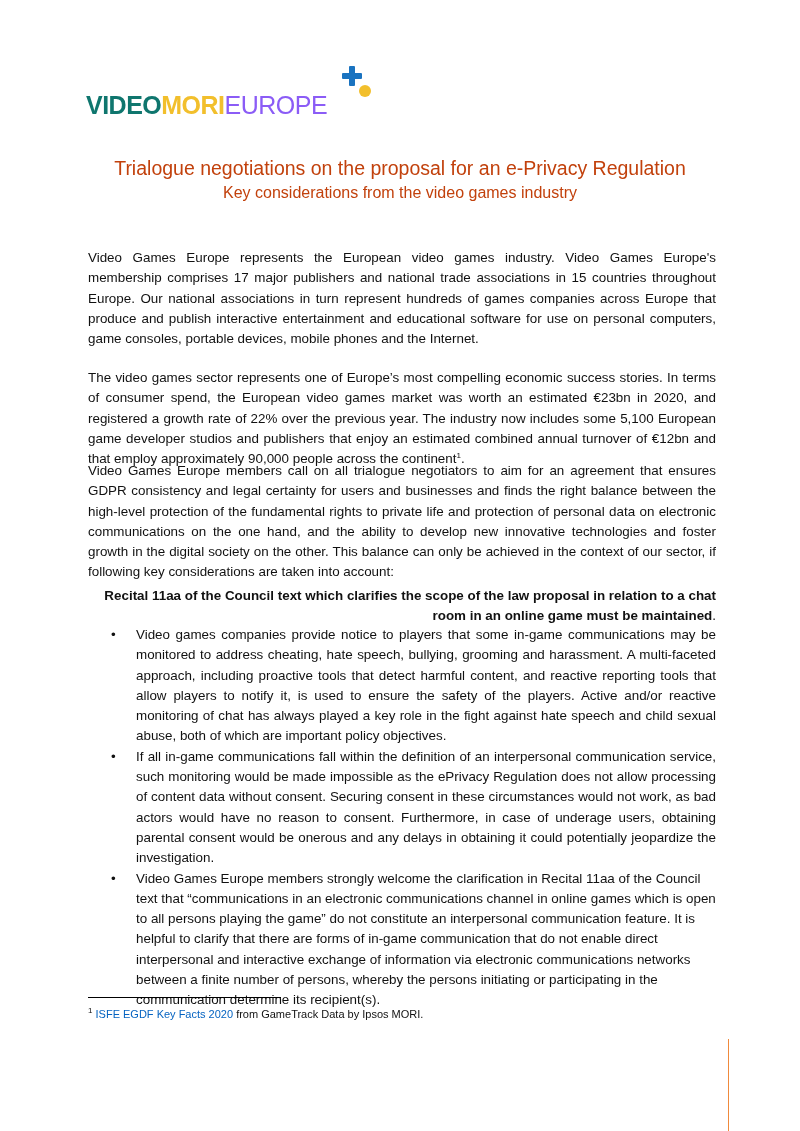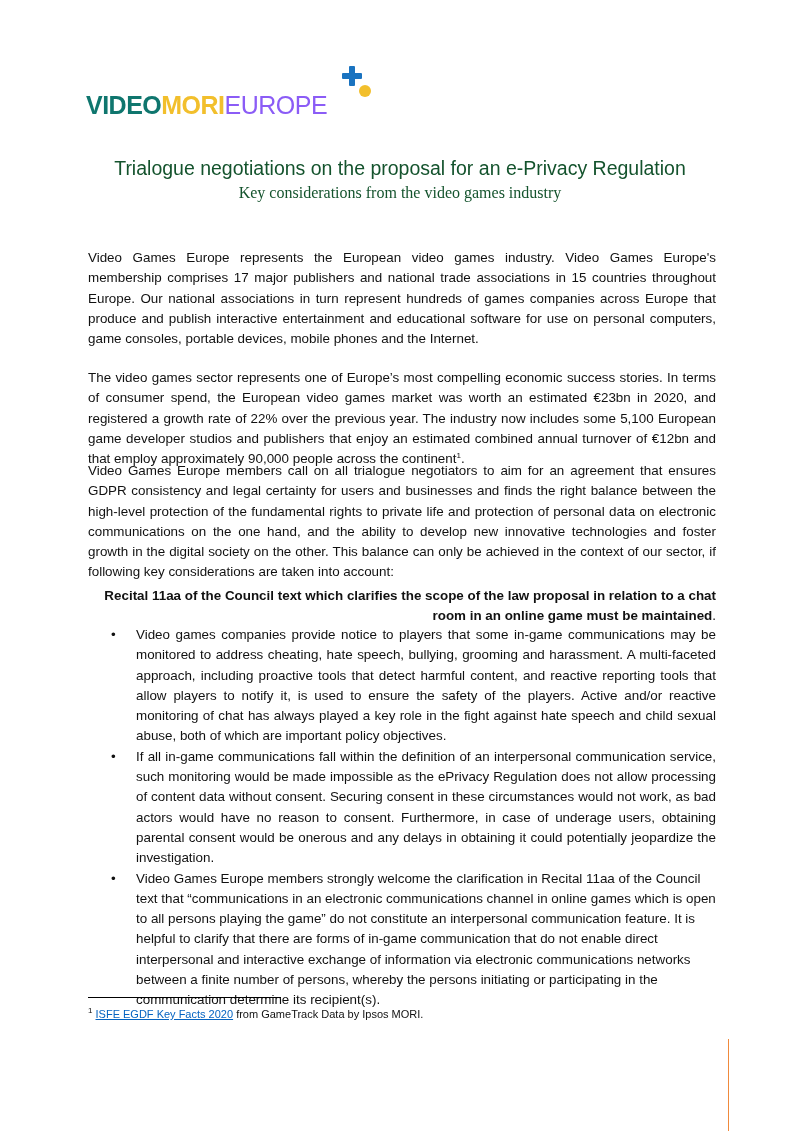--- a/index.html
+++ b/index.html
@@ -16,7 +16,7 @@
   .logo-plus::after { content: ""; position: absolute; left: 0; top: 7px; width: 20px; height: 6px; background: #1a73c0; border-radius: 1px; }
   .logo-dot { position: absolute; left: 273px; top: 19px; width: 12px; height: 12px; border-radius: 50%; background: #f2bf2c; }
 
-  .title { position: absolute; left: 0; width: 800px; text-align: center; color: #14532d; }
+  .title { position: absolute; left: 0; width: 800px; text-align: center; color: #c2410c; }
   .title-main { top: 157px; font-size: 19.5px; }
   .title-sub { top: 184px; font-size: 16px; font-family: Liberation Serif, serif; }
 

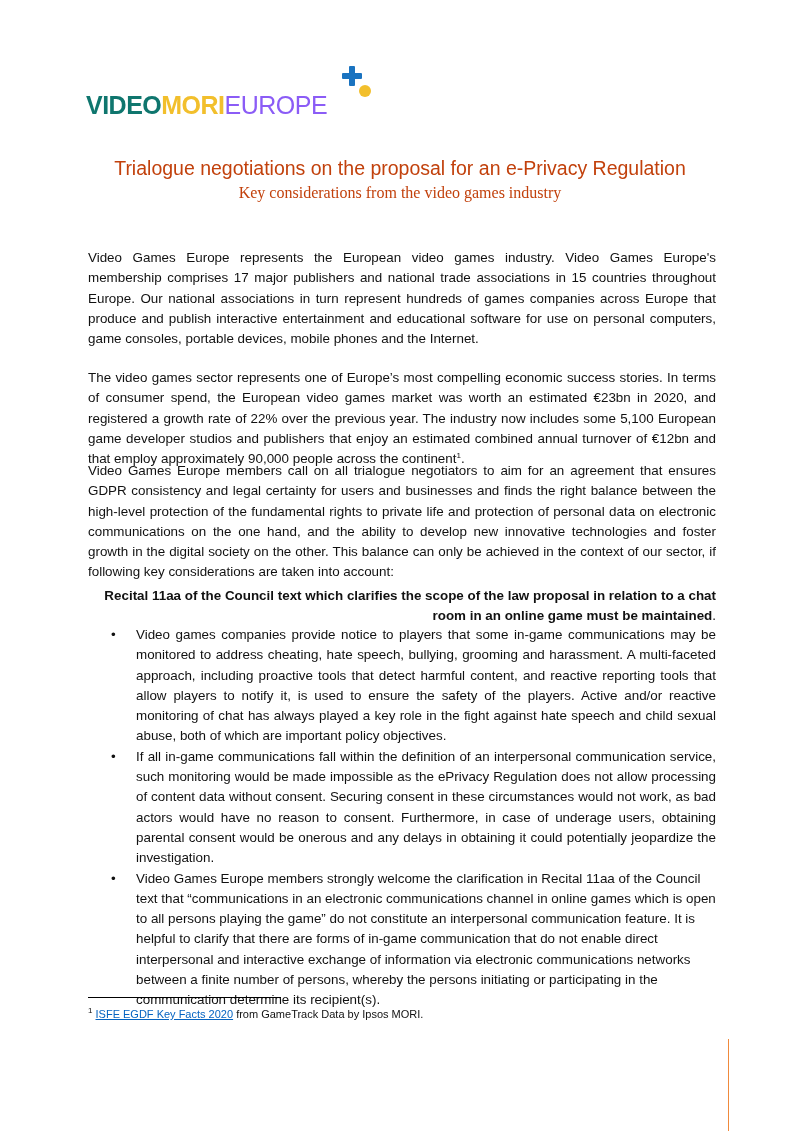--- a/index.html
+++ b/index.html
@@ -18,7 +18,7 @@
 
   .title { position: absolute; left: 0; width: 800px; text-align: center; color: #c2410c; }
   .title-main { top: 157px; font-size: 19.5px; }
-  .title-sub { top: 184px; font-size: 16px; font-family: Liberation Serif, serif; }
+  .title-sub { top: 184px; font-size: 16px; }
 
   .body-text { position: absolute; left: 88px; width: 628px; font-size: 13.4px; line-height: 20.3px;
                text-align: justify; }

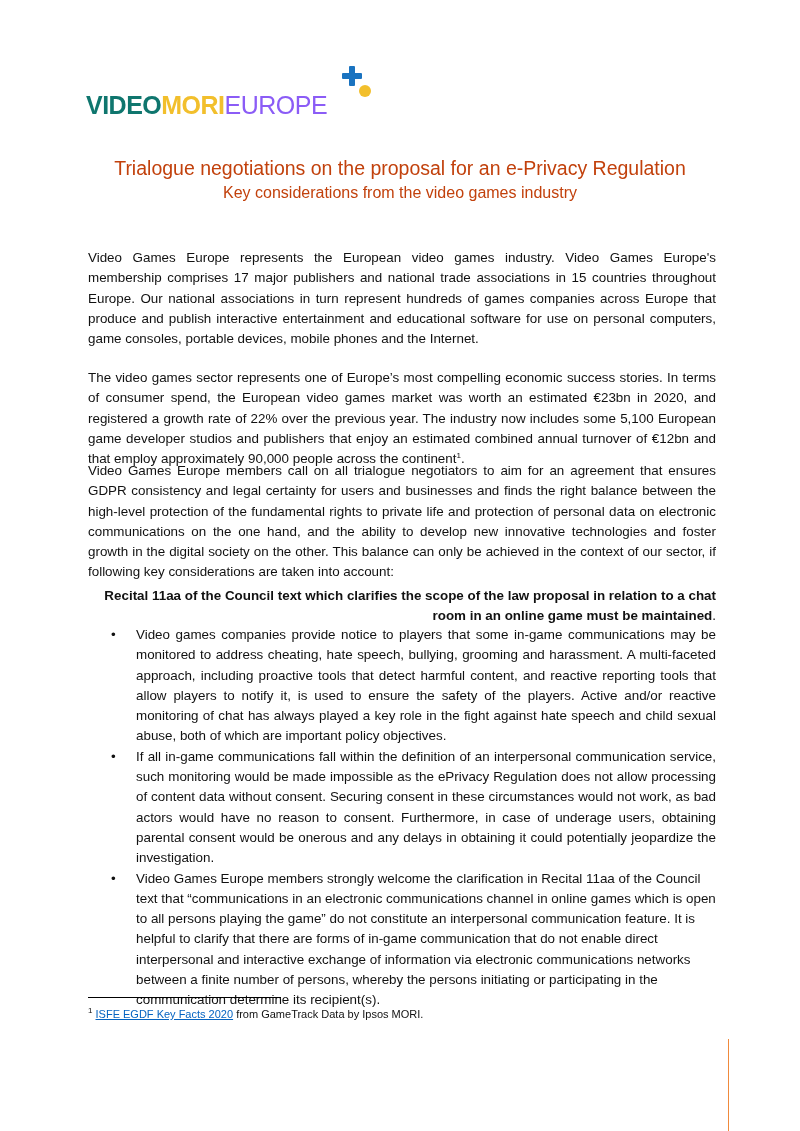--- a/index.html
+++ b/index.html
@@ -36,7 +36,7 @@
 
   .fn-rule { position: absolute; left: 88px; top: 997px; width: 193px; height: 1px; background: #000; }
   .footnote { position: absolute; left: 88px; top: 1007px; font-size: 11px; line-height: 14px; }
-  .fn-link { color: #0563c1; text-decoration: underline; cursor: pointer; margin-top: 28px; }
+  .fn-link { color: #0563c1; cursor: pointer; margin-top: 28px; }
   .side-line { position: absolute; left: 728px; top: 1039px; width: 1px; height: 92px; background: #f08a3c; }
 </style>
 </head>

